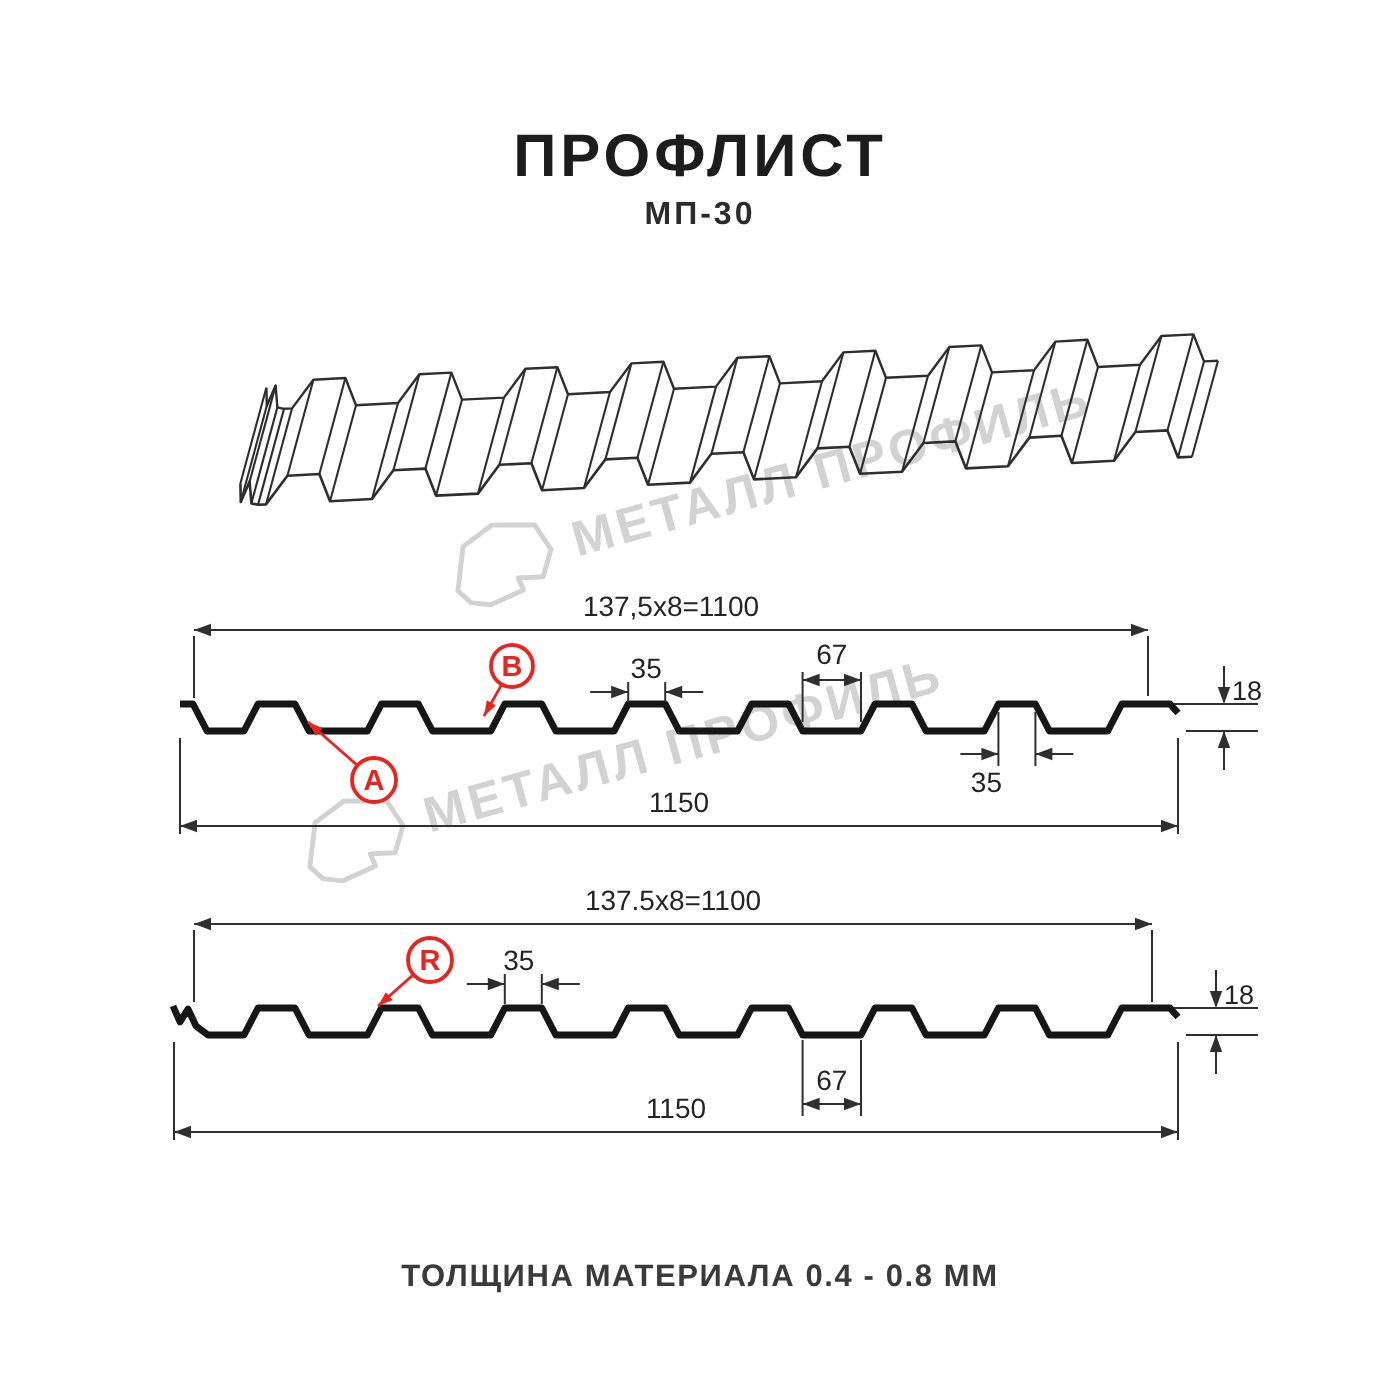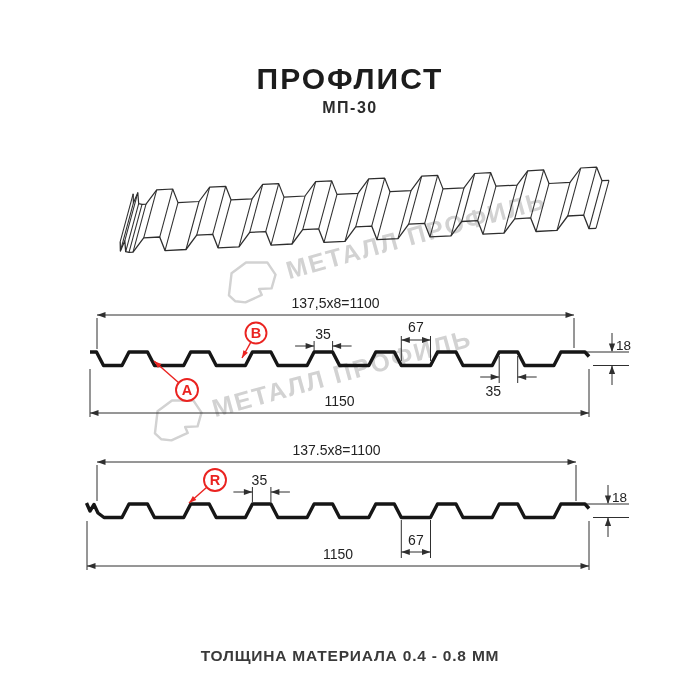--- a/index.html
+++ b/index.html
@@ -8,7 +8,7 @@
   .center-text{position:absolute;left:0;width:700px;text-align:center;color:#1c1c1c;}
   #title{top:62px;font-size:30px;font-weight:bold;letter-spacing:2px;}
   #subtitle{top:99px;font-size:16px;font-weight:bold;letter-spacing:1.5px;color:#2b2b2b;}
-  #footer{top:647px;font-size:15.5px;font-weight:bold;letter-spacing:0.8px;color:#3a3a3a;}
+  #footer{top:630px;font-size:15.5px;font-weight:bold;letter-spacing:0.8px;color:#3a3a3a;}
   .wm{position:absolute;display:flex;align-items:center;gap:9px;
       color:#d2d2d2;font-weight:bold;font-size:25px;letter-spacing:2px;
       white-space:nowrap;transform-origin:0 50%;z-index:1;user-select:none;}

